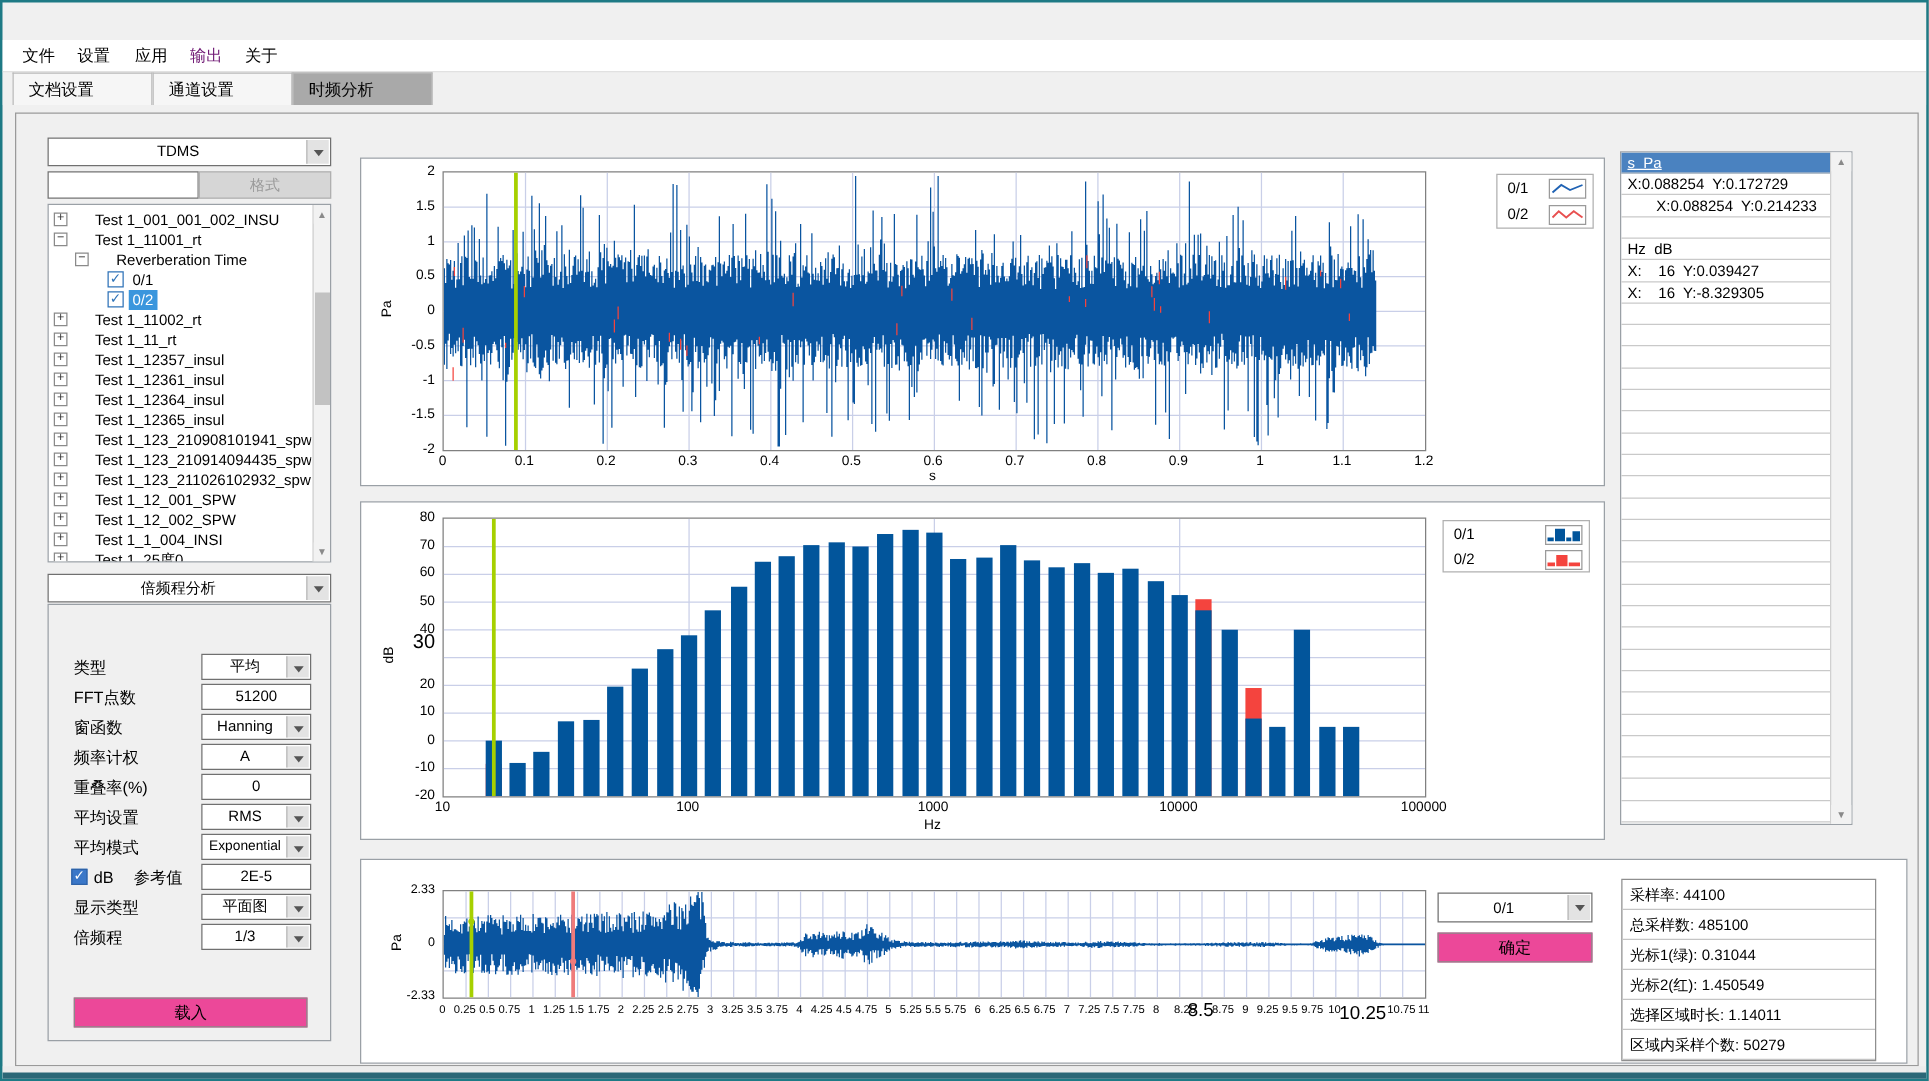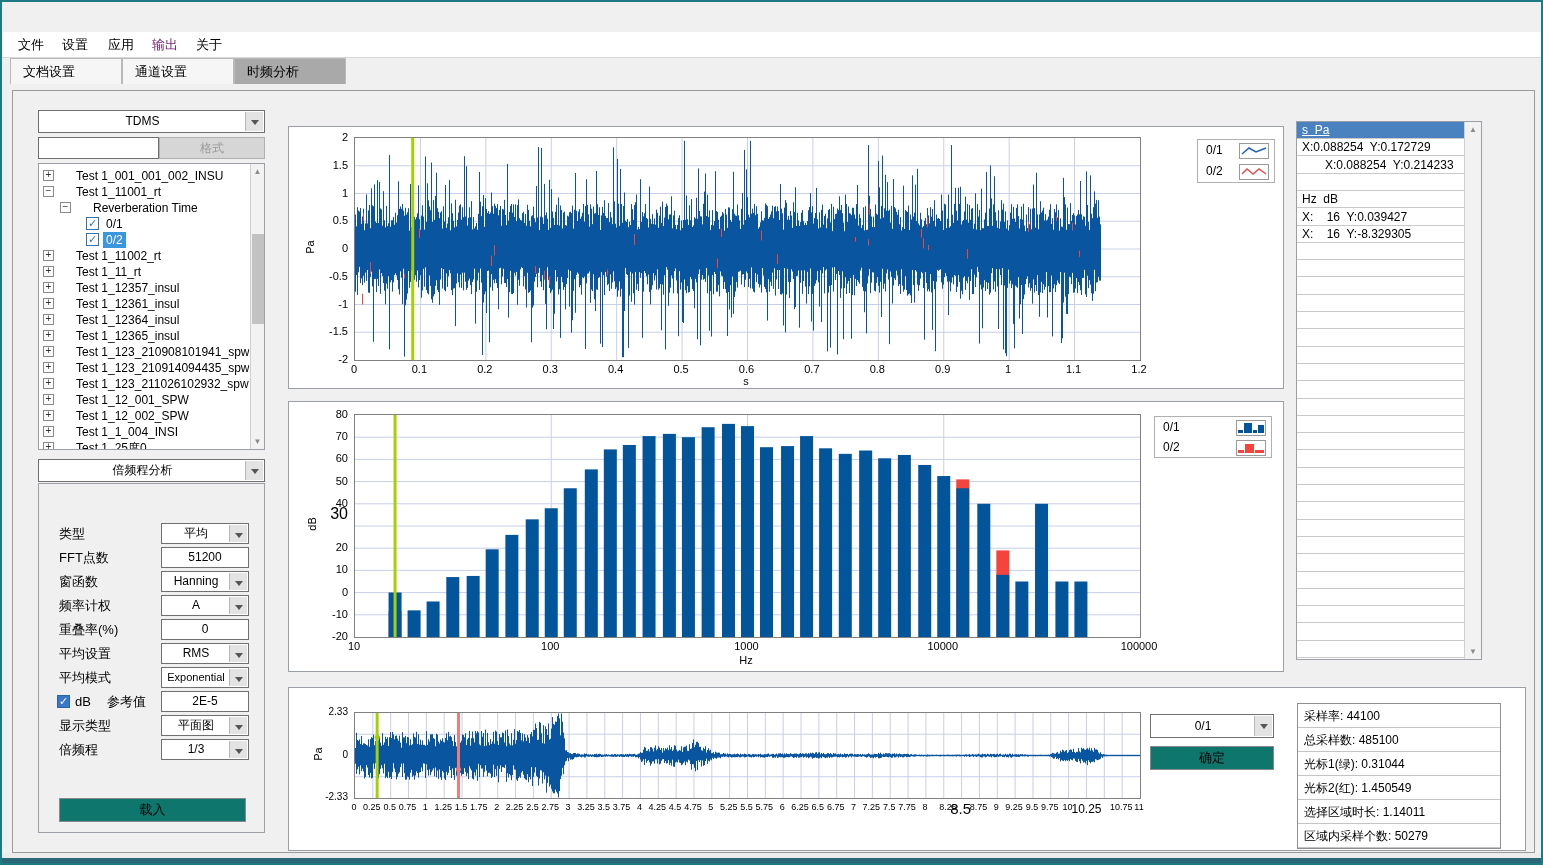--- a/index.html
+++ b/index.html
@@ -31,7 +31,7 @@
   .sel .arrow{position:absolute;right:1px;top:1px;bottom:1px;width:17px;background:#e3e3e3;border-left:1px solid #b8b8b8;}
   .sel .arrow:after{content:"";position:absolute;left:5px;top:8px;border:4px solid transparent;border-top:5px solid #555;}
   .inputbox{position:absolute;background:#fff;border:1px solid #707070;box-sizing:border-box;text-align:center;line-height:20px;}
-  .btn{position:absolute;background:#0f766e;border:1px solid #8a8a8a;box-sizing:border-box;text-align:center;}
+  .btn{position:absolute;background:#ec4899;border:1px solid #8a8a8a;box-sizing:border-box;text-align:center;}
   .btn.disabled{background:#d6d6d6;color:#9a9a9a;border-color:#b0b0b0;}
   
   .treerow{position:absolute;left:1px;height:16px;line-height:15px;white-space:nowrap;}

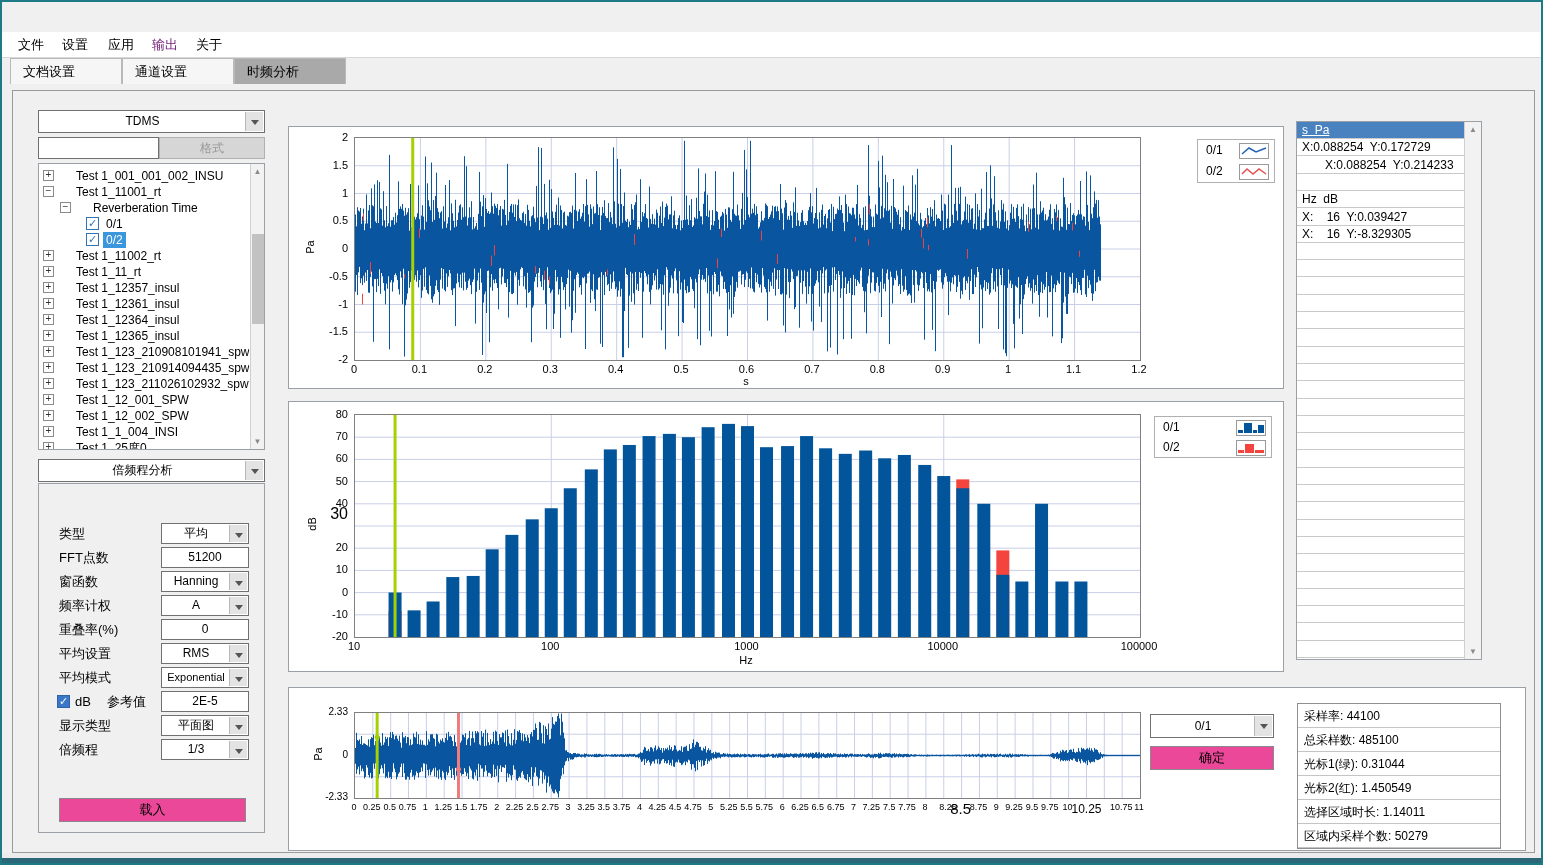--- a/index.html
+++ b/index.html
@@ -507,7 +507,7 @@
         <div class="ticklabel" style="left: 728.955px; top: 114px; width: 28px; font-size: 9px;">9.5</div>
         <div class="ticklabel" style="left: 746.795px; top: 114px; width: 28px; font-size: 9px;">9.75</div>
         <div class="ticklabel" style="left: 764.636px; top: 114px; width: 28px; font-size: 9px;">10</div>
-        <div class="ticklabel" style="left: 782.477px; top: 114px; width: 28px; font-size: 12px; text-align: center;">10.25</div>
+        <div class="ticklabel" style="left: 782.477px; top: 114px; width: 28px; font-size: 15px; text-align: center;">10.25</div>
         <div class="ticklabel" style="left: 818.159px; top: 114px; width: 28px; font-size: 9px;">10.75</div>
         <div class="ticklabel" style="left: 836px; top: 114px; width: 28px; font-size: 9px;">11</div>
       </div>

